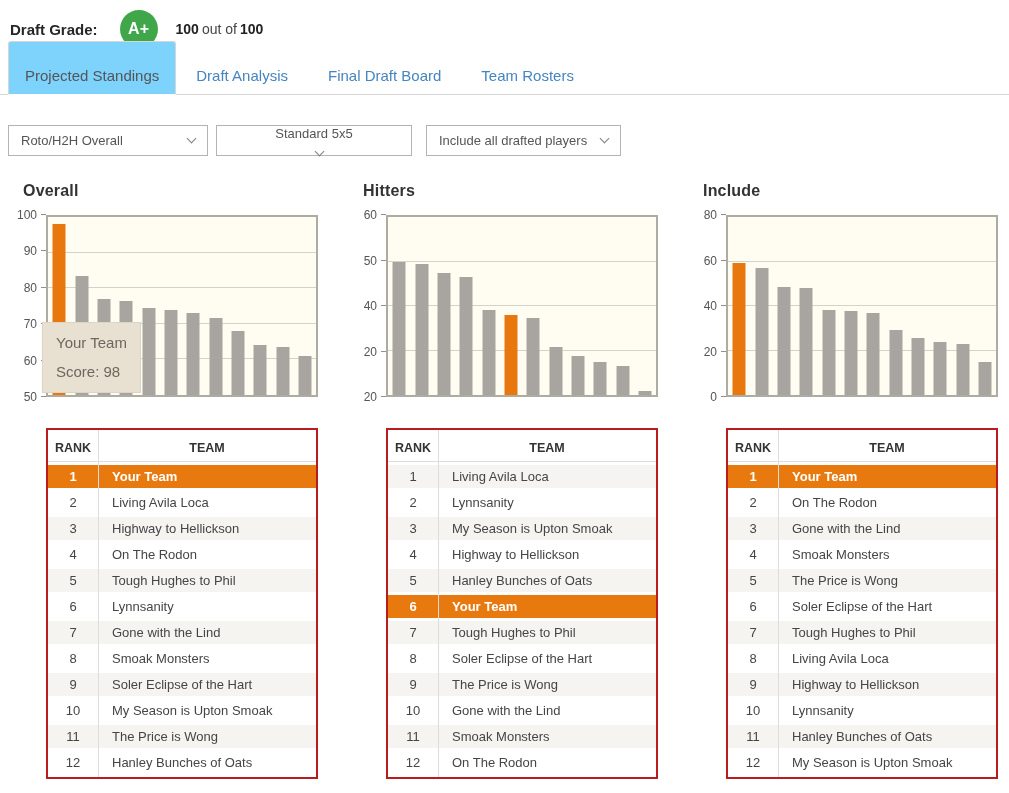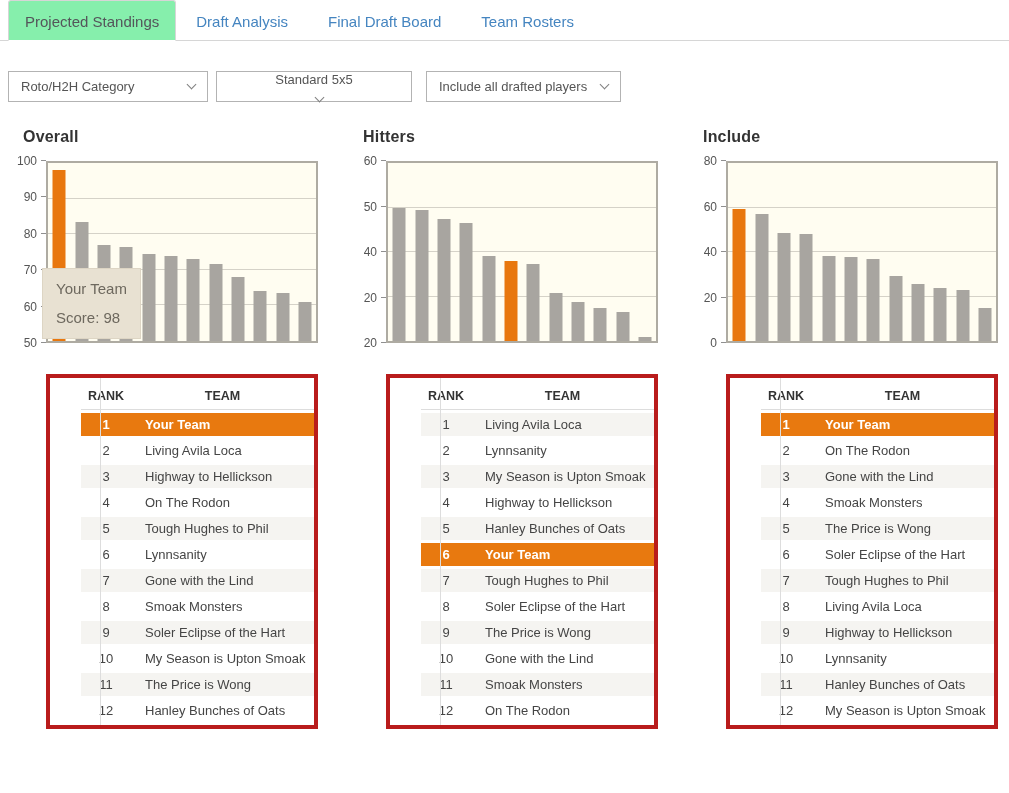--- a/index.html
+++ b/index.html
@@ -100,6 +100,11 @@
 
 <div class="page">
 
+  <div class="grade-bar">
+    <span class="grade-label">Draft Grade:</span>
+    <span class="grade-badge">A+</span>
+    <span class="grade-score"><b>100</b><span>out of</span><b>100</b></span>
+  </div>
 
   <div class="tab-bar">
       <div class="tab active">Projected Standings</div>

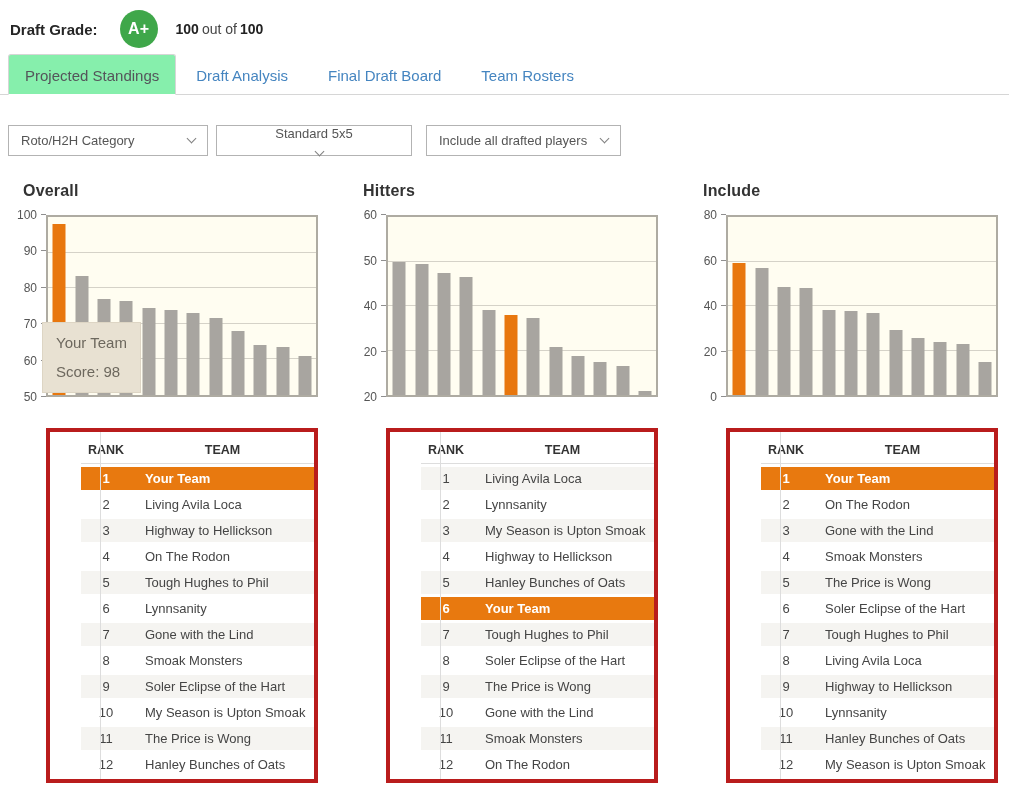--- a/index.html
+++ b/index.html
@@ -29,9 +29,9 @@
     font-size:15px; color:#4585c0; padding:9px 20px 10px 20px; cursor:pointer; white-space:nowrap;
   }
   .tab.active {
-    color:#54555a; background:#86efac;
+    color:#54555a; background:#7dd3fc;
     border:1px solid #d6d6d6; border-bottom:1px solid #fff;
-    border-radius:3px 3px 0 0; margin-bottom:-1px; padding:12px 16px 10px 16px;
+    border-radius:3px 3px 0 0; margin-bottom:-1px; padding:25px 16px 10px 16px;
   }
 
   

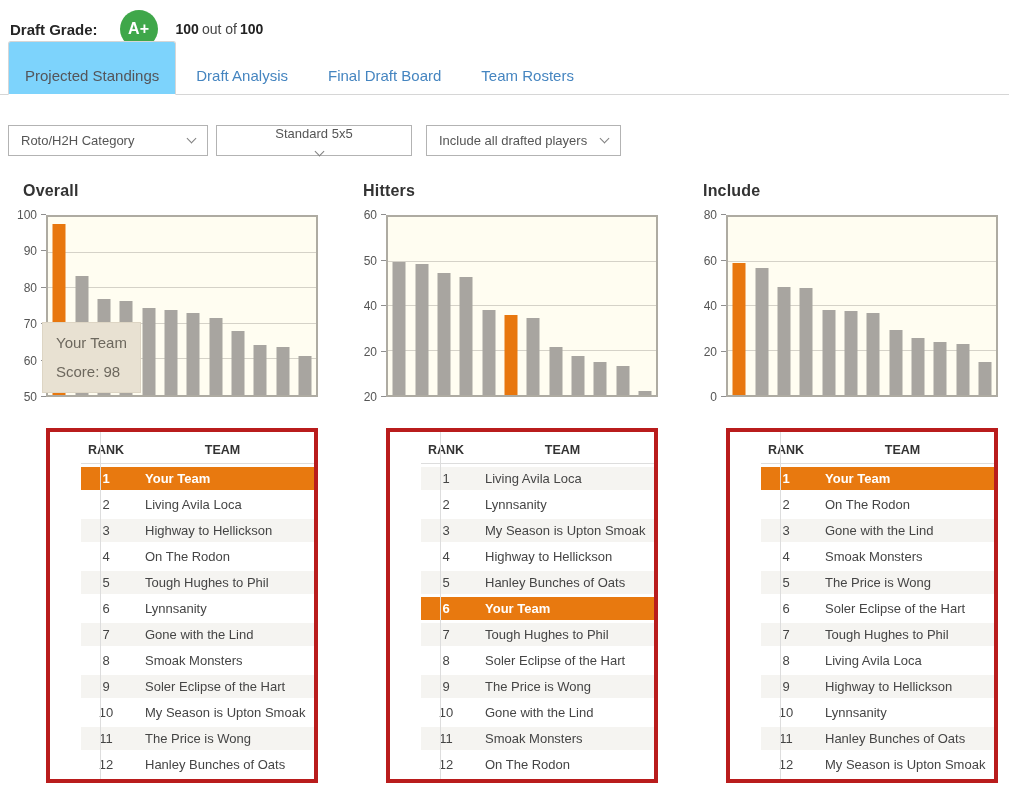--- a/index.html
+++ b/index.html
@@ -115,7 +115,7 @@
 
   <div class="filter-bar">
       <div class="select">
-        <span>Roto/H2H Category</span>
+        <span>Roto/H2H Overall</span>
         <span class="chev"></span>
       </div>
       <div class="select">

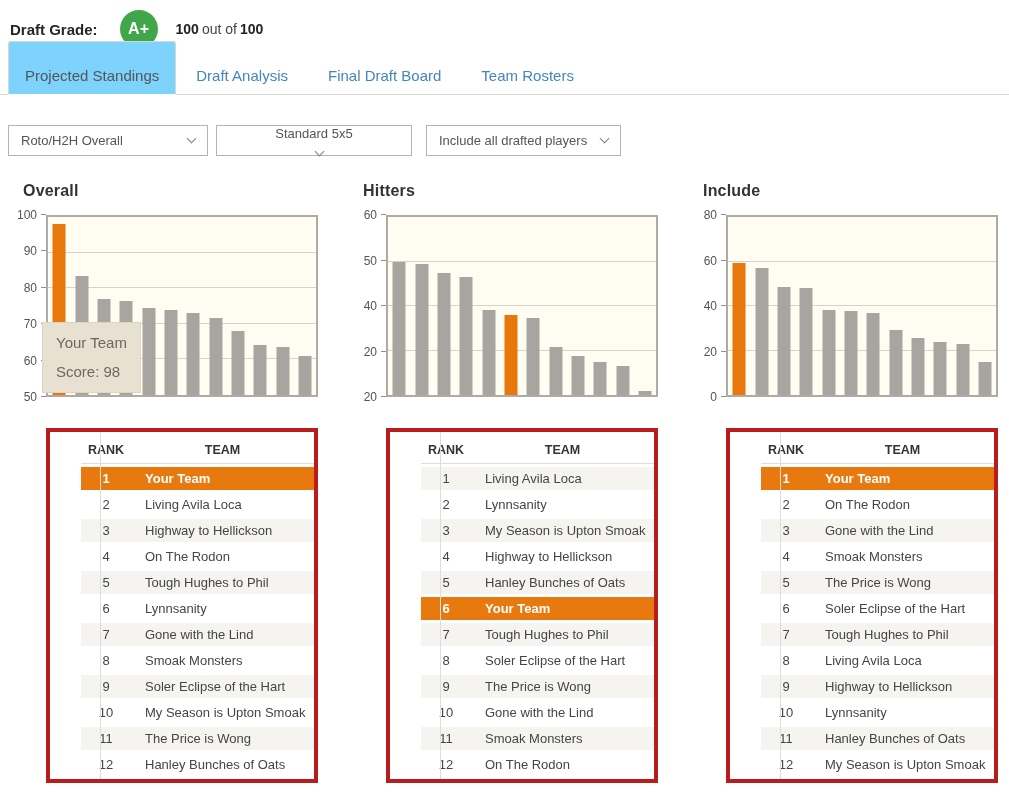--- a/index.html
+++ b/index.html
@@ -81,7 +81,7 @@
   .tables-row { display:flex; margin:31px 0 0 10px; }
   .table-col { width:308px; margin-right:32px; }
   .table-col:last-child { margin-right:0; }
-  .standings { position:relative; margin-left:36px; width:272px; border:4px solid #b91c1c; background:#fff;padding-left:31px; }
+  .standings { position:relative; margin-left:36px; width:272px; border:2px solid #b91c1c; background:#fff; }
   .standings table { width:100%; border-collapse:separate; border-spacing:0 3px; }
   .standings thead th {
     font-size:12.5px; font-weight:bold; color:#333; text-align:center;

